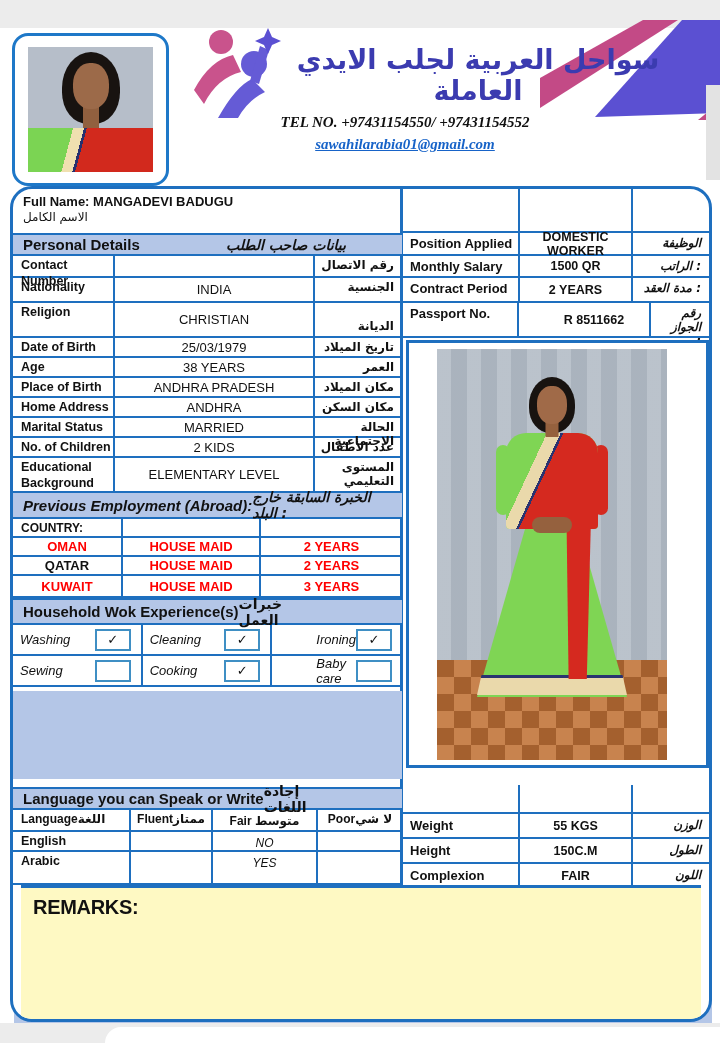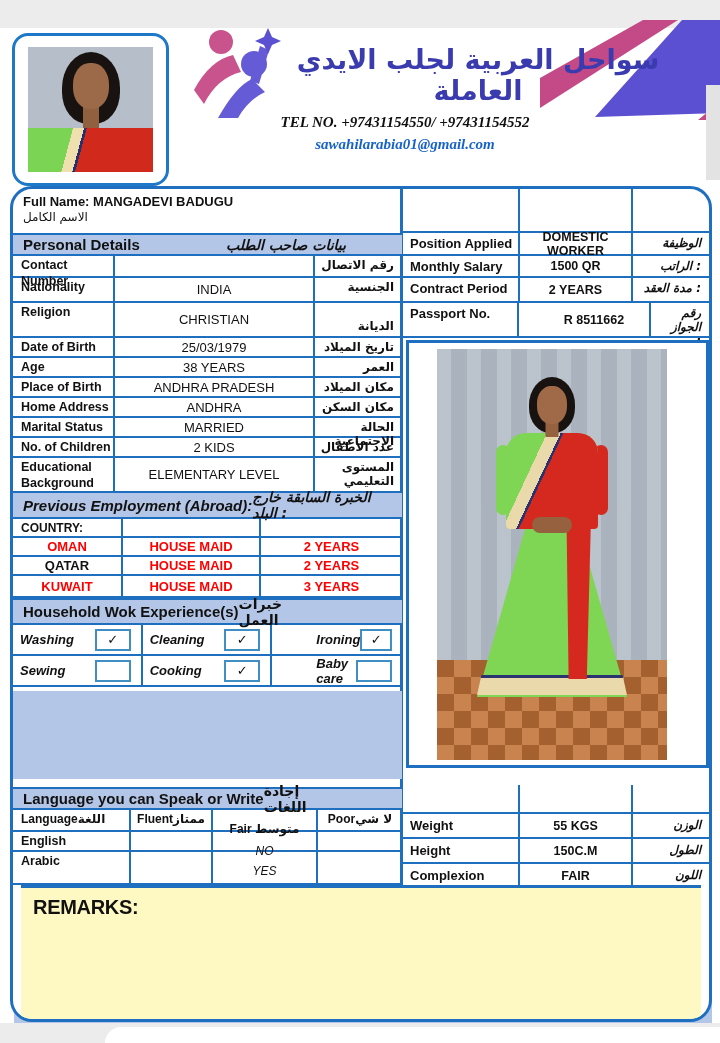--- a/index.html
+++ b/index.html
@@ -30,7 +30,7 @@
   .tel-line { left:238px; top:114px; width:334px; text-align:center; font-family:"Liberation Serif",serif;
               font-style:italic; font-weight:bold; font-size:15px; color:#101010; }
   .email-line { left:238px; top:136px; width:334px; text-align:center; font-family:"Liberation Serif",serif;
-                font-style:italic; font-weight:bold; font-size:15px; color:#1763c8; }
+                font-style:italic; font-weight:bold; font-size:15px; color:#1763c8; text-decoration:underline; }
   .ribbons { left:540px; top:20px; z-index:1; }
   
   .remarks-shadow { left:14px; top:998px; width:698px; height:26px; background:#b4c6e7; }

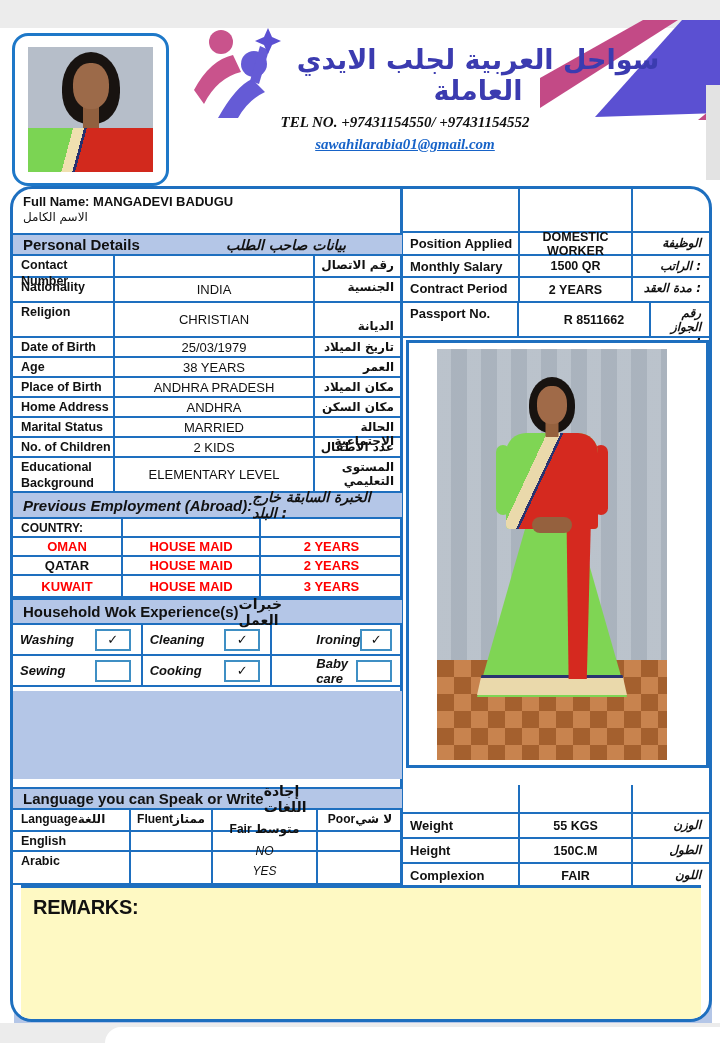--- a/index.html
+++ b/index.html
@@ -77,7 +77,7 @@
   .hw-row { display:flex; height:31px; border-bottom:2px solid #1e6fbf; }
   .hw-cell { width:129.66px; border-right:2px solid #1e6fbf; display:flex; align-items:center; padding-left:7px; }
   .hw-cell:last-child { border-right:none; flex:1;padding-left:44px; }
-  .hw-label { font-size:13px; font-weight:bold; font-style:italic; flex:1; }
+  .hw-label { font-size:13px; font-weight:normal; font-style:italic; flex:1; }
   .checkbox { width:36px; height:22px; border:2px solid #3f8fc4; background:#fff; margin-right:10px;
               display:flex; align-items:center; justify-content:center; font-size:13px; color:#111; }
   .blue-panel { left:0; top:502px; width:389px; height:88px; background:#b4c6e7; }

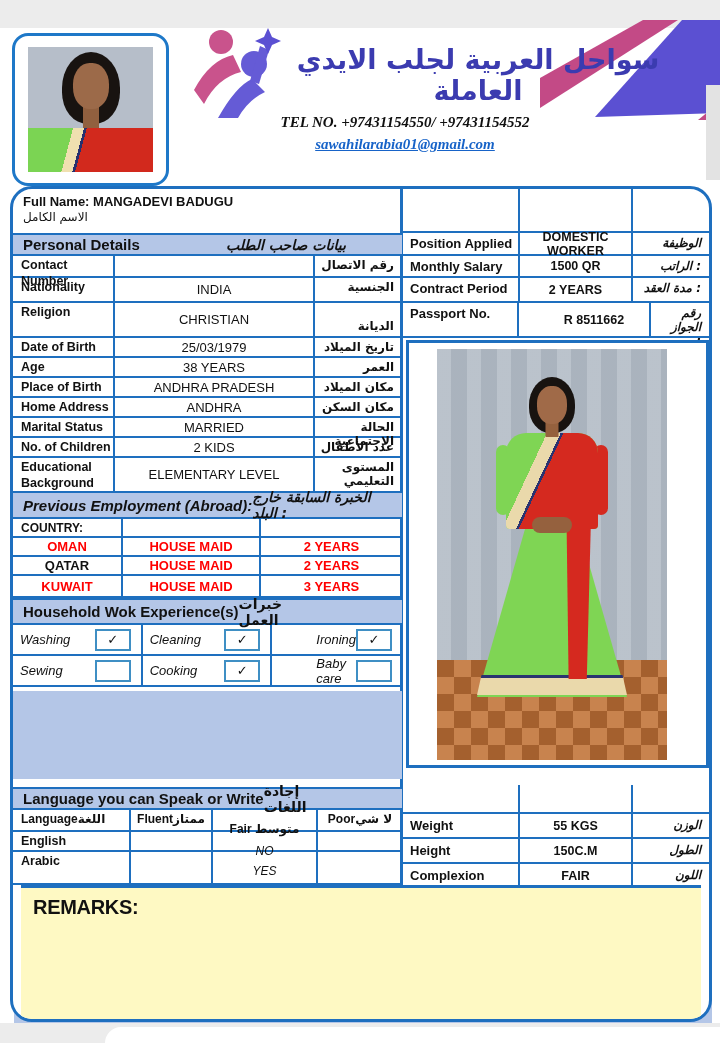--- a/index.html
+++ b/index.html
@@ -89,7 +89,7 @@
   .lang-row.h33 { height:33px; }
   .lc1 { width:118px; border-right:2px solid #1e6fbf; padding:2px 0 8px 8px; }
   .lc2 { width:82px;  border-right:2px solid #1e6fbf; text-align:center; padding-top:2px; }
-  .lc3 { width:105px; border-right:2px solid #1e6fbf; text-align:center; padding-top:12px; }
+  .lc3 { width:105px; border-right:2px solid #1e6fbf; text-align:center; padding-top:4px; }
   .lc4 { flex:1; text-align:center; padding-top:2px; }
   .lang-hd { font-size:12px; font-weight:bold; }
   .lang-name { font-size:12.5px; font-weight:bold; }

